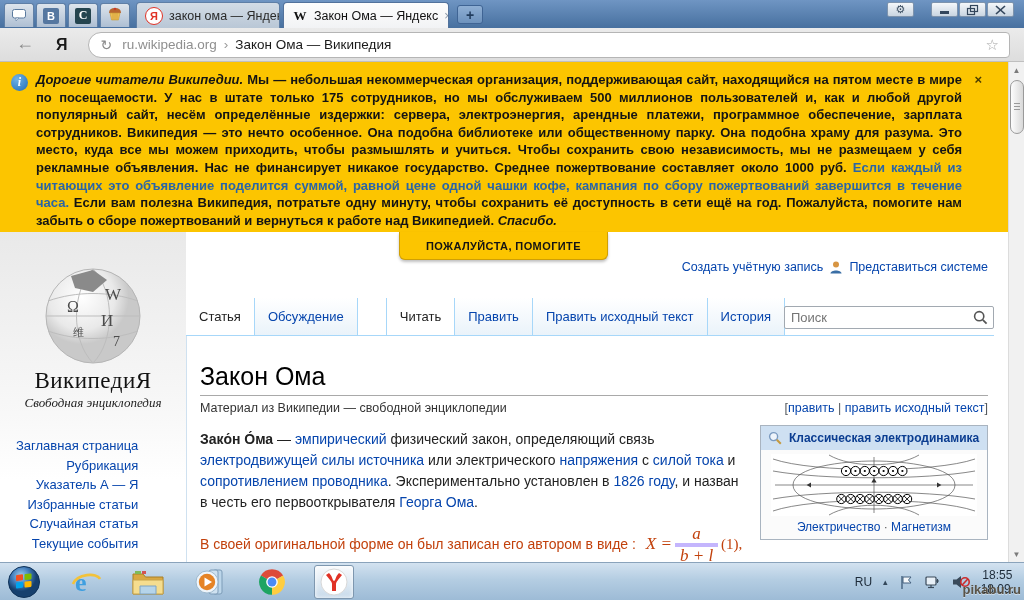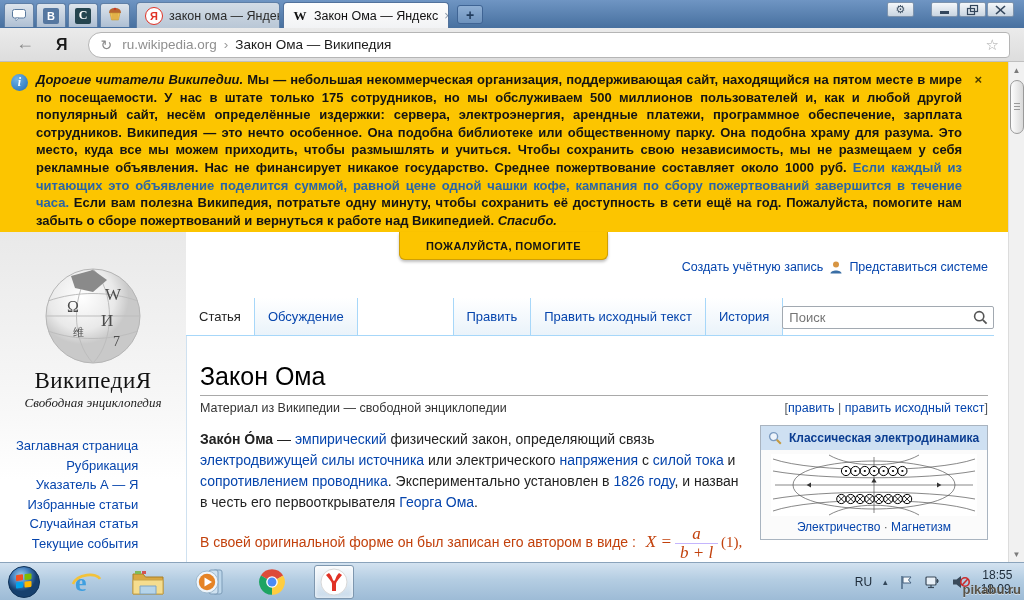--- a/index.html
+++ b/index.html
@@ -284,6 +284,7 @@
           <div class="vtab sel first">Статья</div>
           <div class="vtab">Обсуждение</div>
           <div class="tab-gap"></div>
+          <div class="vtab sel">Читать</div>
           <div class="vtab">Править</div>
           <div class="vtab">Править исходный текст</div>
           <div class="vtab">История</div>

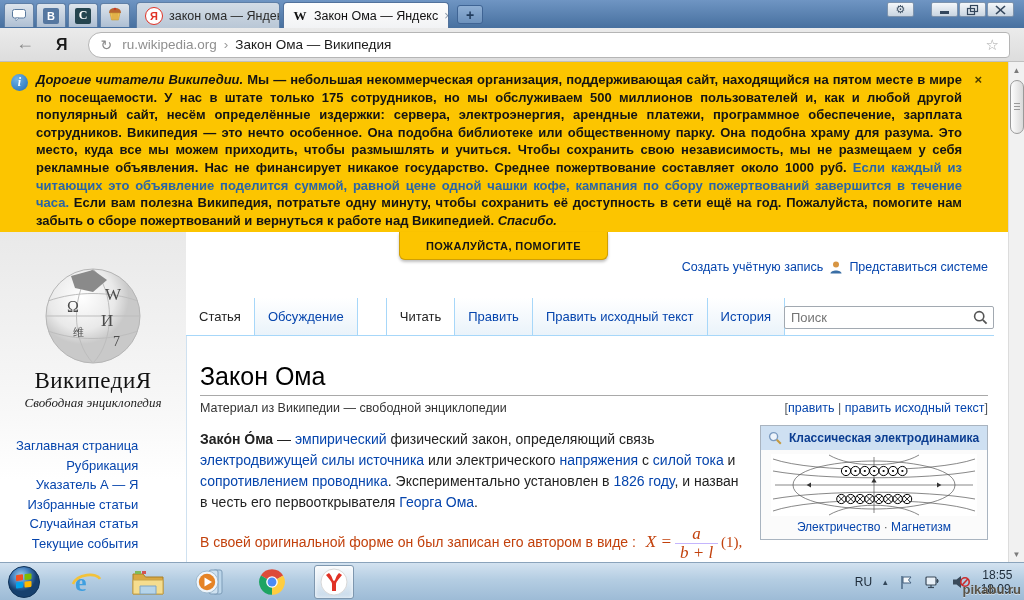--- a/index.html
+++ b/index.html
@@ -110,7 +110,7 @@
   .formula-row{margin-top:12px;font-size:14px;color:#c2410c;}
   .math{font-family:"Liberation Serif",serif;font-style:italic;font-size:17px;margin-left:6px;}
   .frac{display:inline-block;vertical-align:middle;text-align:center;margin:0 3px;line-height:1.05;}
-  .frac .den{border-top:1px solid #c4b5fd;display:block;padding:0 5px;font-family:Liberation Serif, serif;}
+  .frac .den{border-top:4px solid #c4b5fd;display:block;padding:0 5px;font-family:Liberation Serif, serif;}
   .frac .num{display:block;}
   .mref{font-style:normal;font-size:15px;}
 

